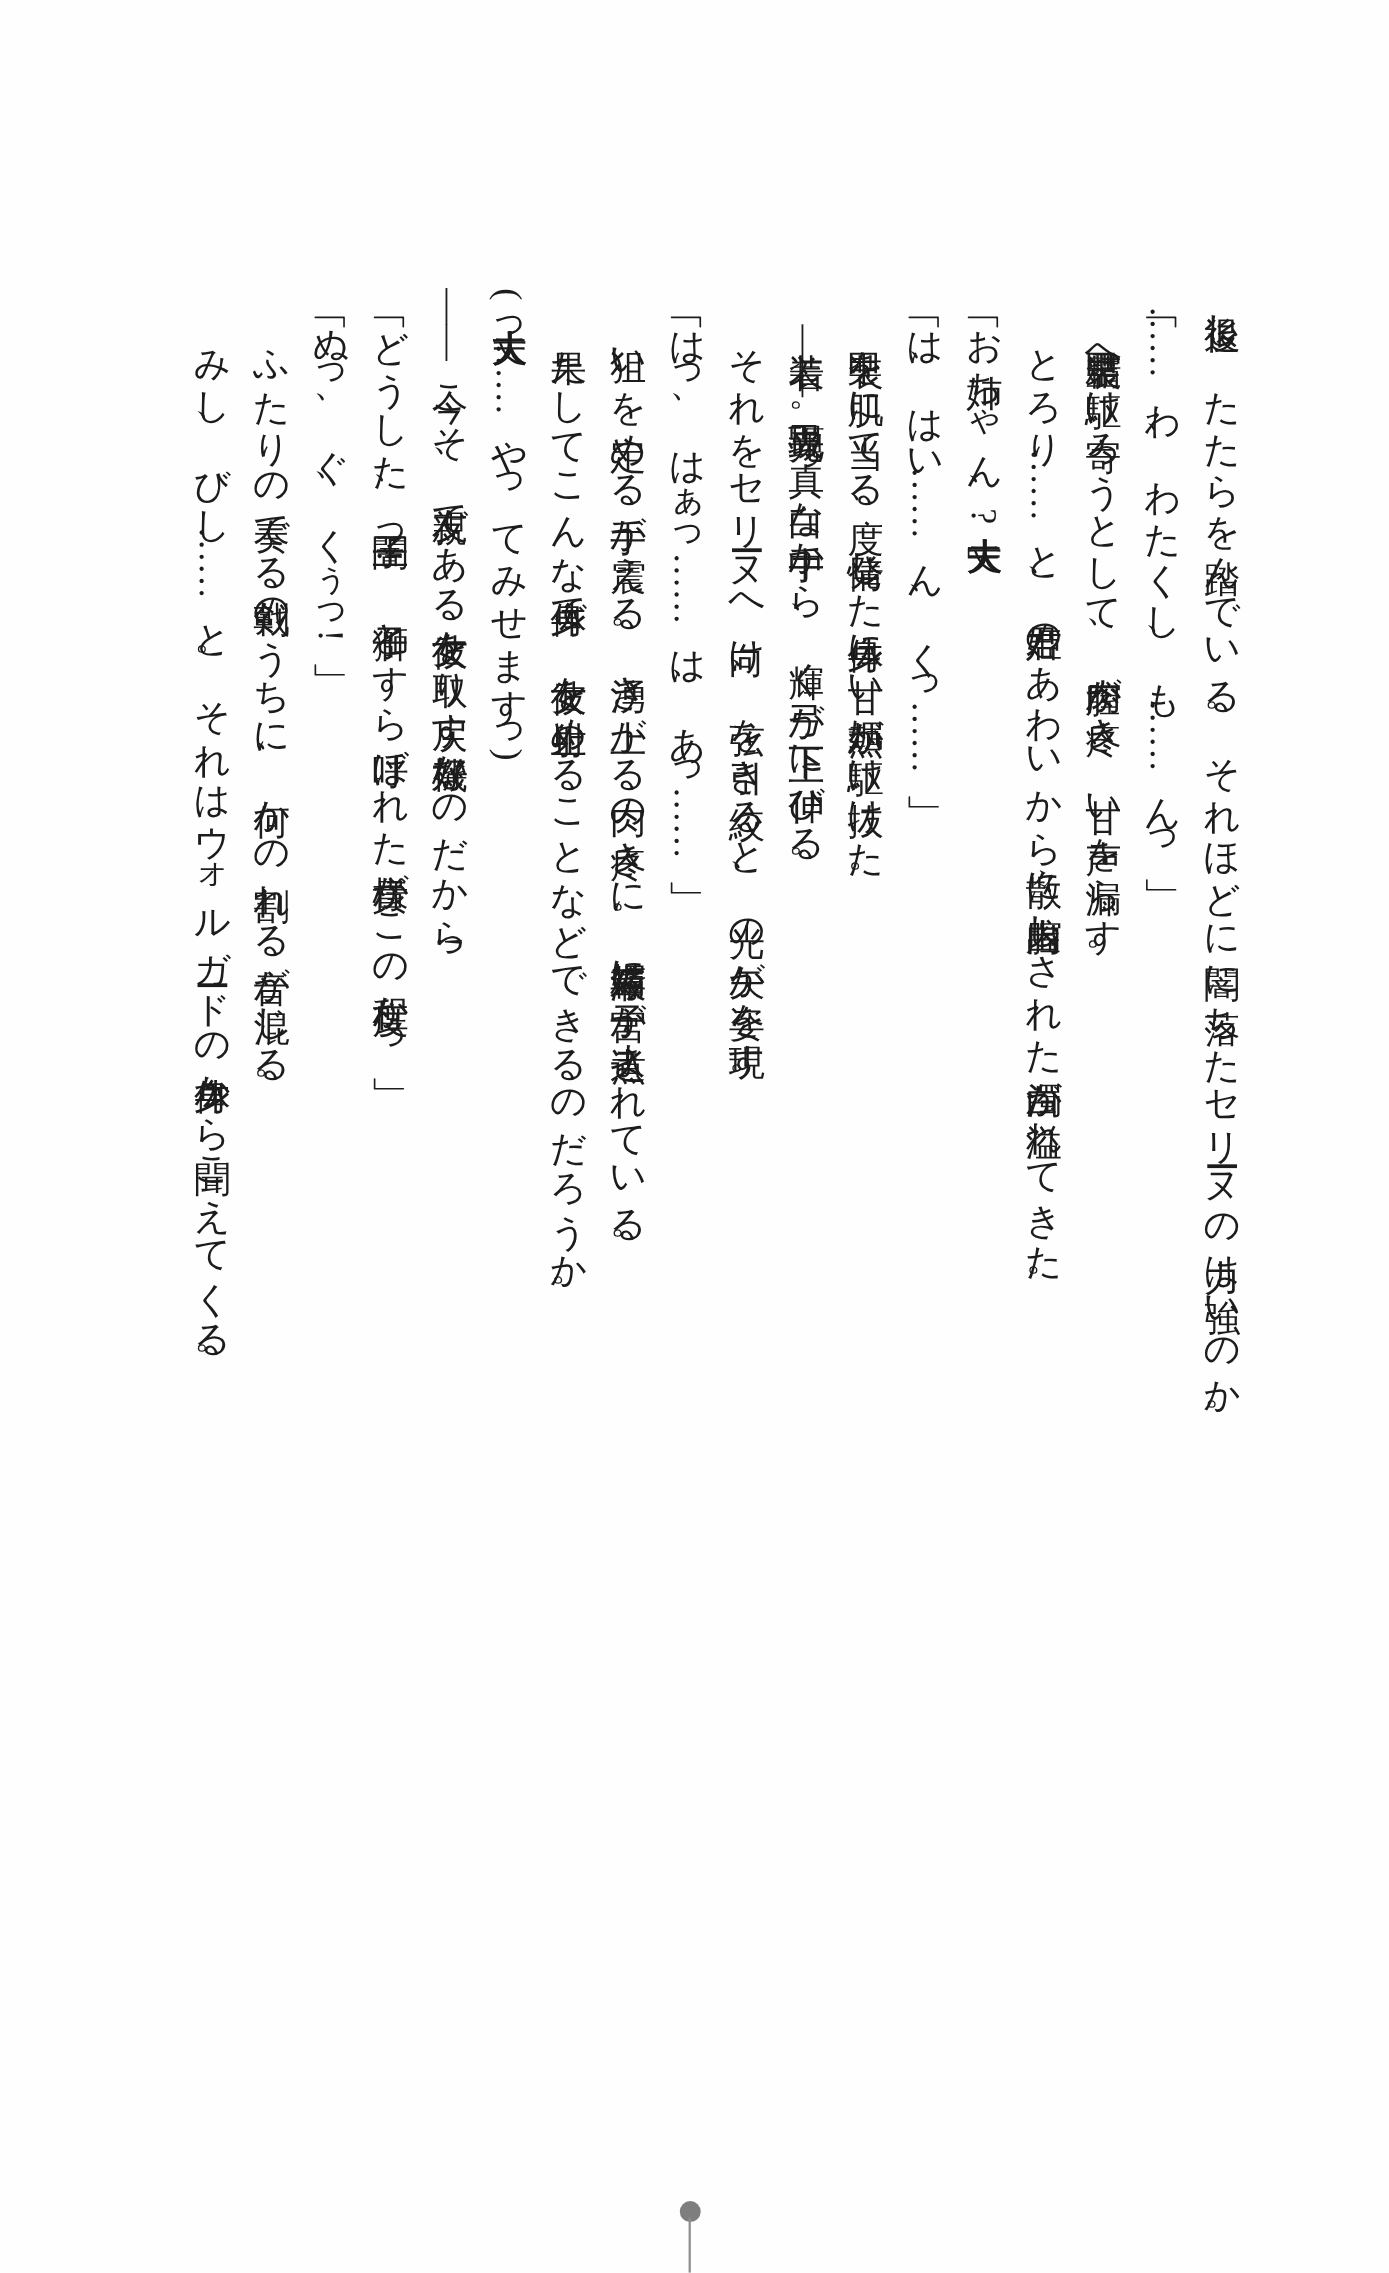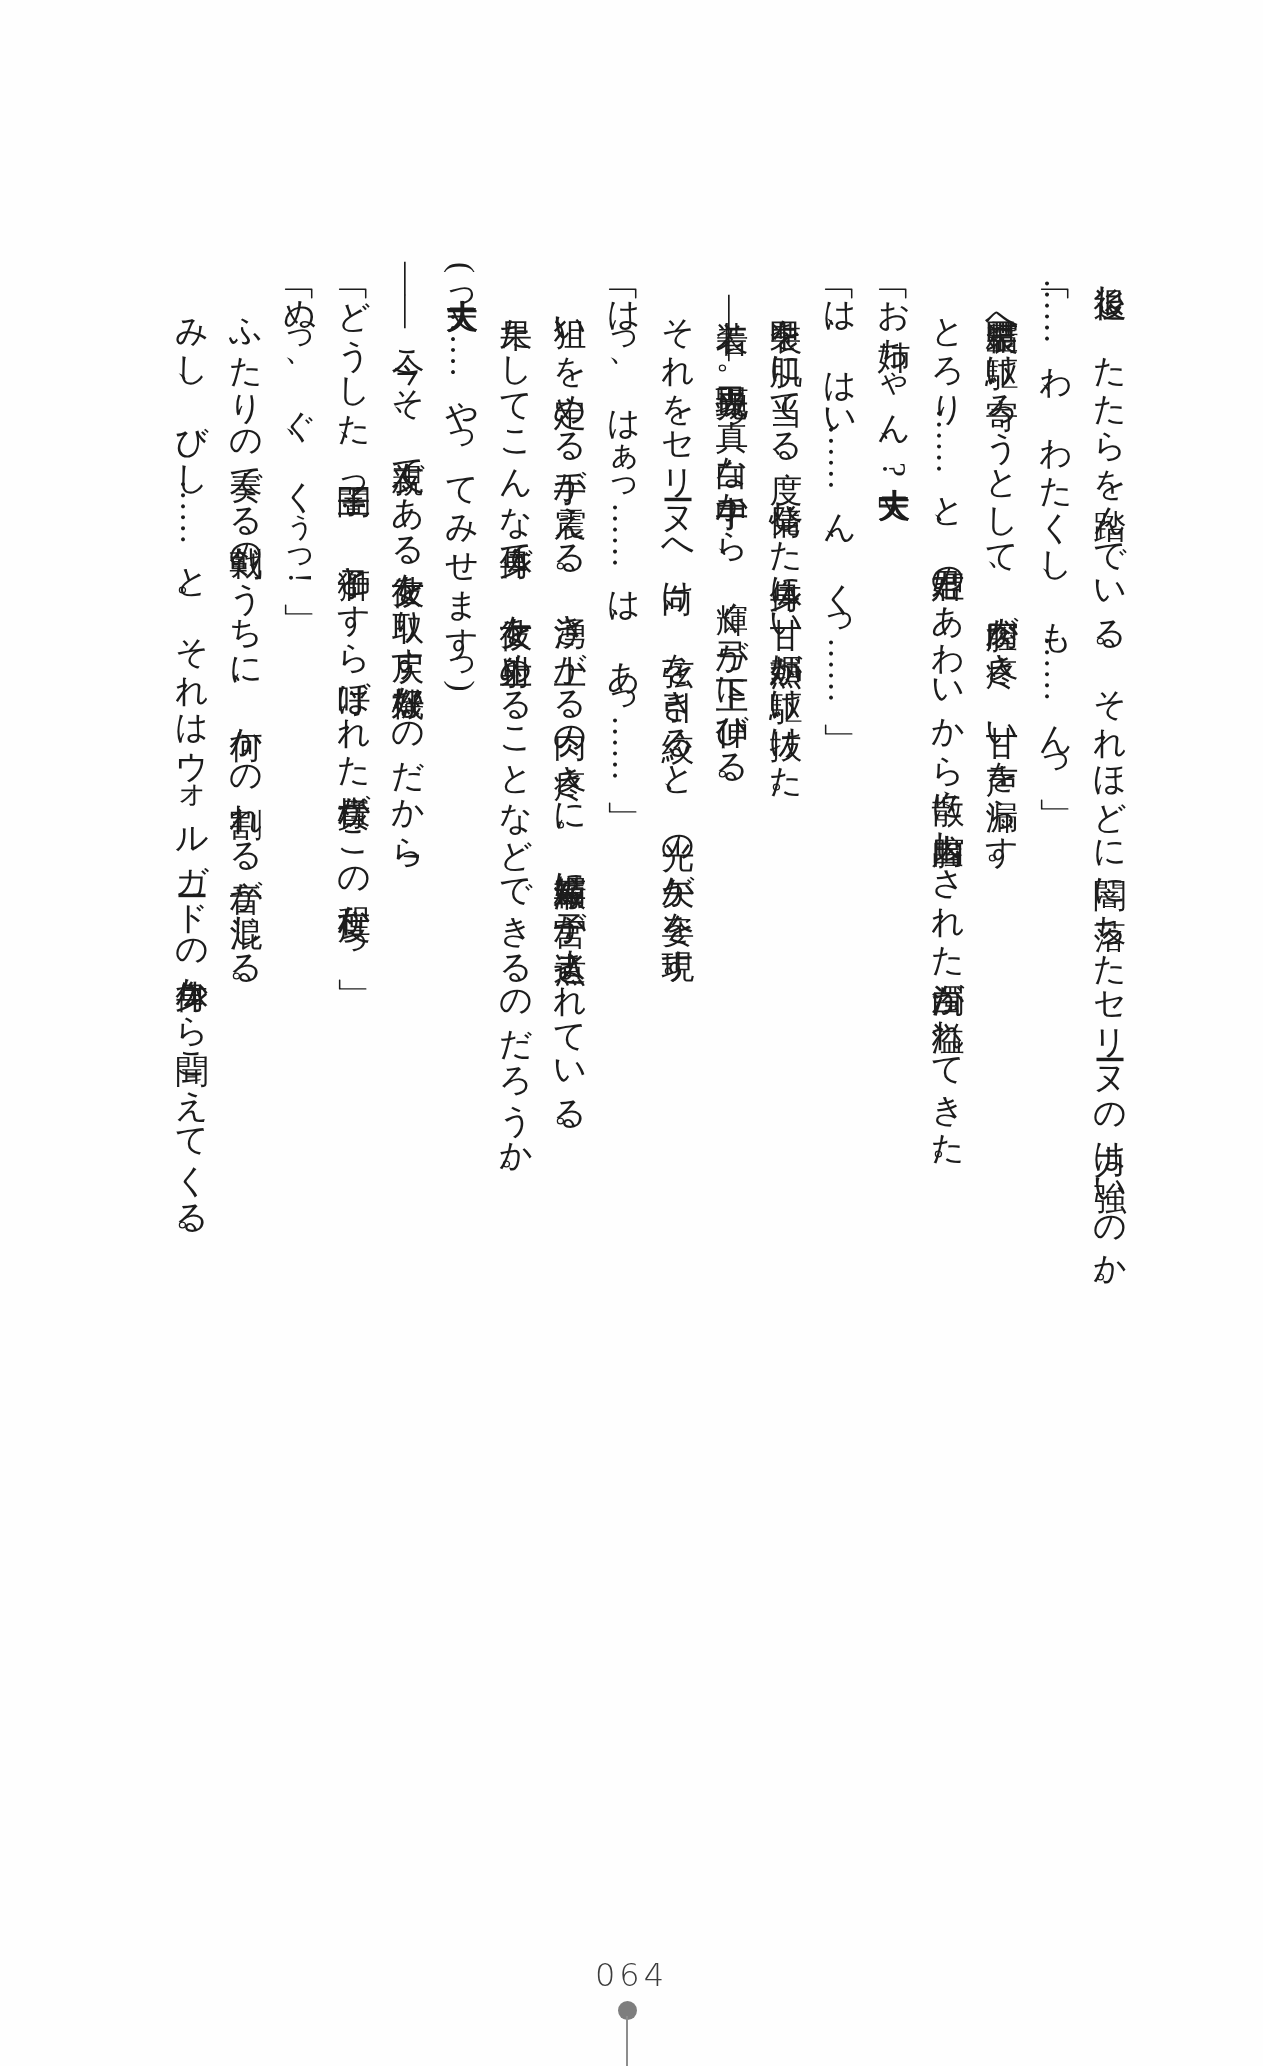--- a/index.html
+++ b/index.html
@@ -100,7 +100,6 @@
     <p class="paragraph">みし、びし……と。それはウォルガードの身体から聞こえてくる。</p>
   </div>
 
-  <div class="page-number">064</div>
   <div class="footer-dot"></div>
   <div class="footer-line"></div>
 

